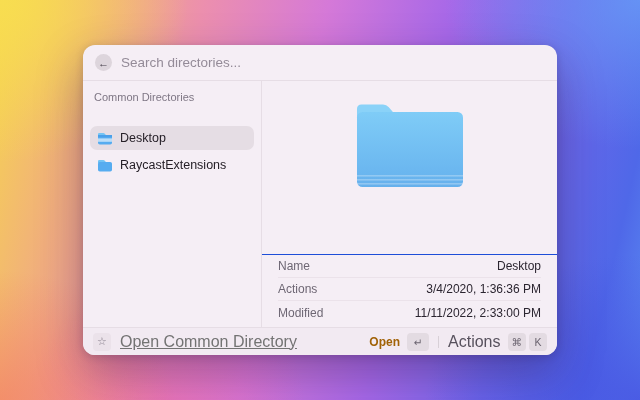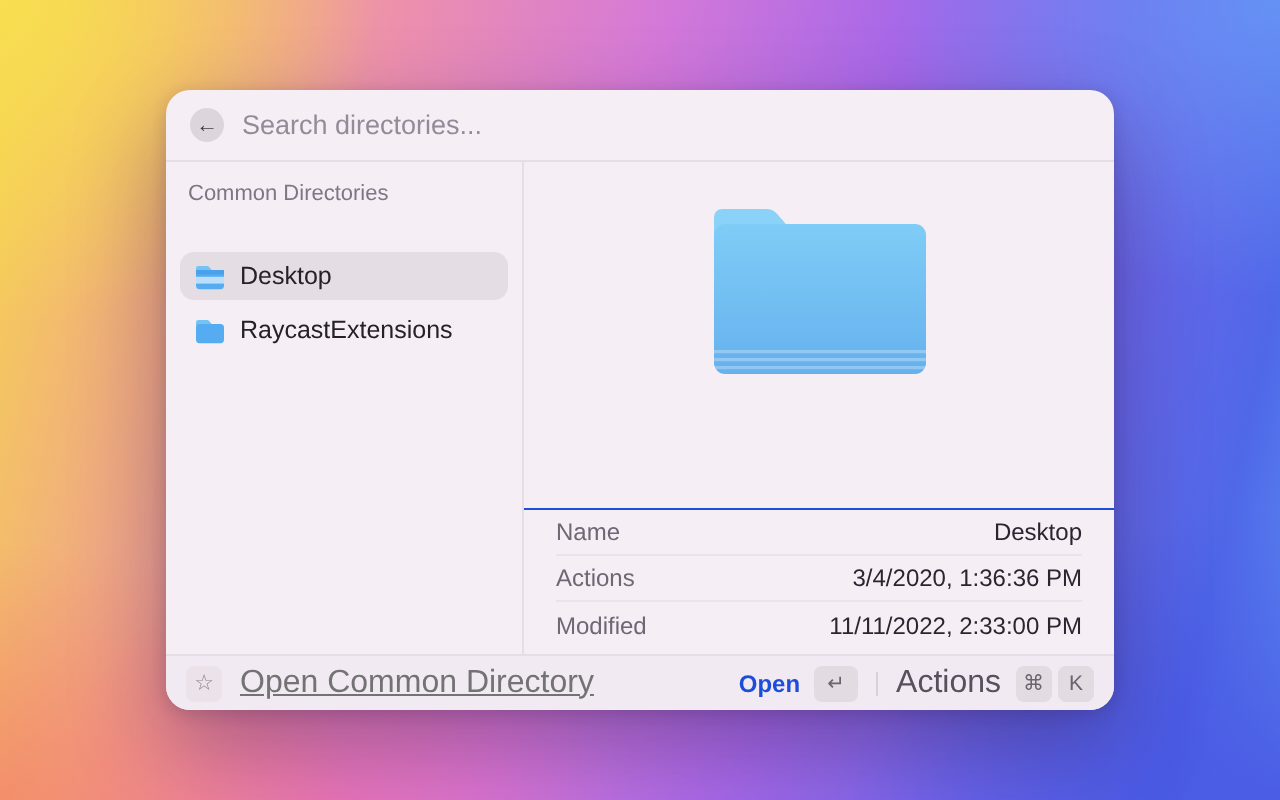--- a/index.html
+++ b/index.html
@@ -51,7 +51,7 @@
     display:flex; align-items:center; justify-content:center; font-size:11px; cursor:pointer; }
   .bar-label { margin-left:9px; font-size:16px; color:#737373;text-decoration:underline; }
   .spacer { flex:1; }
-  .open-label { font-size:12px; font-weight:700; color:#1d4ed8; margin-right:7px; }
+  .open-label { font-size:12px; font-weight:700; color:#a16207; margin-right:7px; }
   .key { min-width:18px; height:18px; padding:0 4px; border-radius:4px; background:#e3dbe2; color:#6b6470;
     display:flex; align-items:center; justify-content:center; font-size:10.5px; cursor:pointer; }
   .key.wide { min-width:22px; }

